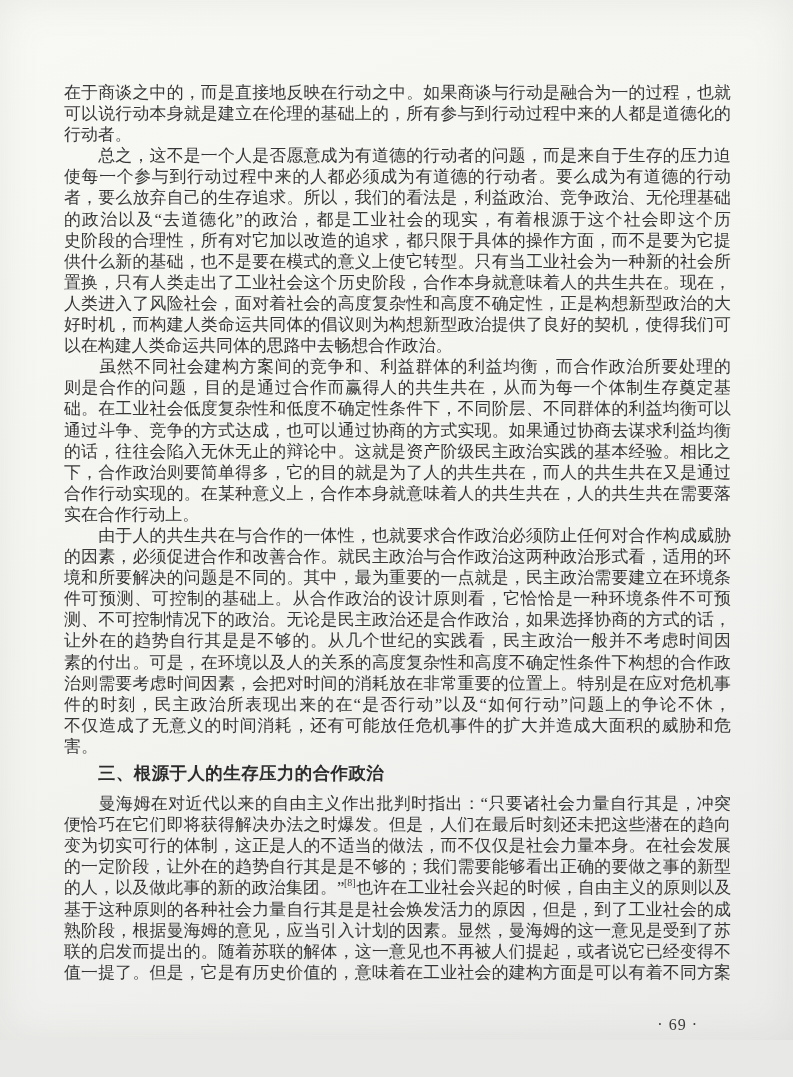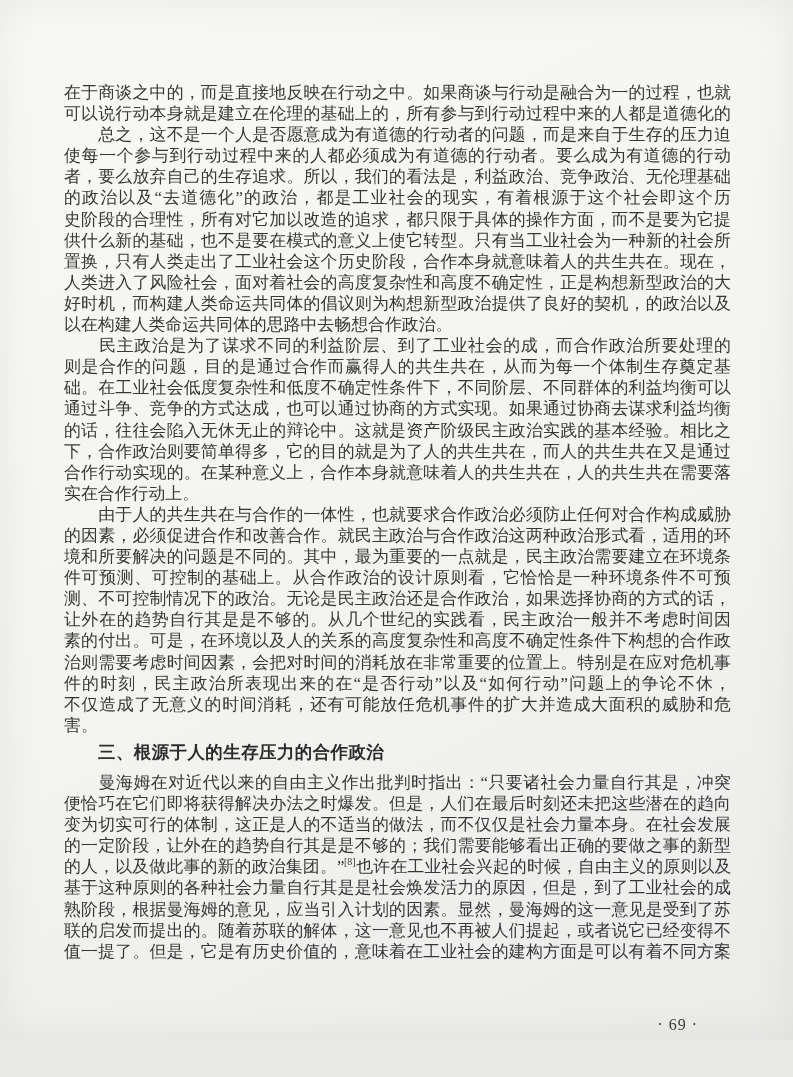--- a/index.html
+++ b/index.html
@@ -72,6 +72,7 @@
       <div class="para">
         <div class="line">在于商谈之中的，而是直接地反映在行动之中。如果商谈与行动是融合为一的过程，也就</div>
         <div class="line">可以说行动本身就是建立在伦理的基础上的，所有参与到行动过程中来的人都是道德化的</div>
+        <div class="line last">行动者。</div>
       </div>
       <div class="para">
         <div class="line">　　总之，这不是一个人是否愿意成为有道德的行动者的问题，而是来自于生存的压力迫</div>

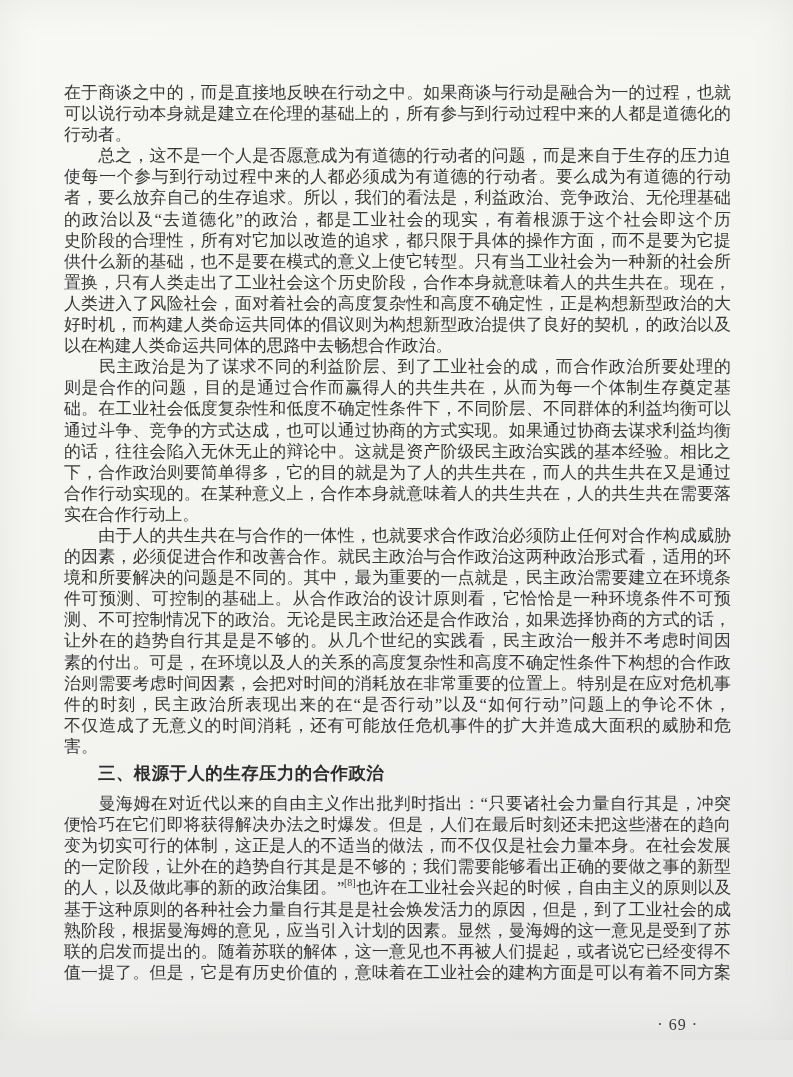--- a/index.html
+++ b/index.html
@@ -83,7 +83,7 @@
         <div class="line">供什么新的基础，也不是要在模式的意义上使它转型。只有当工业社会为一种新的社会所</div>
         <div class="line">置换，只有人类走出了工业社会这个历史阶段，合作本身就意味着人的共生共在。现在，</div>
         <div class="line">人类进入了风险社会，面对着社会的高度复杂性和高度不确定性，正是构想新型政治的大</div>
-        <div class="line">好时机，而构建人类命运共同体的倡议则为构想新型政治提供了良好的契机，的政治以及</div>
+        <div class="line">好时机，而构建人类命运共同体的倡议则为构想新型政治提供了良好的契机，使得我们可</div>
         <div class="line last">以在构建人类命运共同体的思路中去畅想合作政治。</div>
       </div>
       <div class="para">

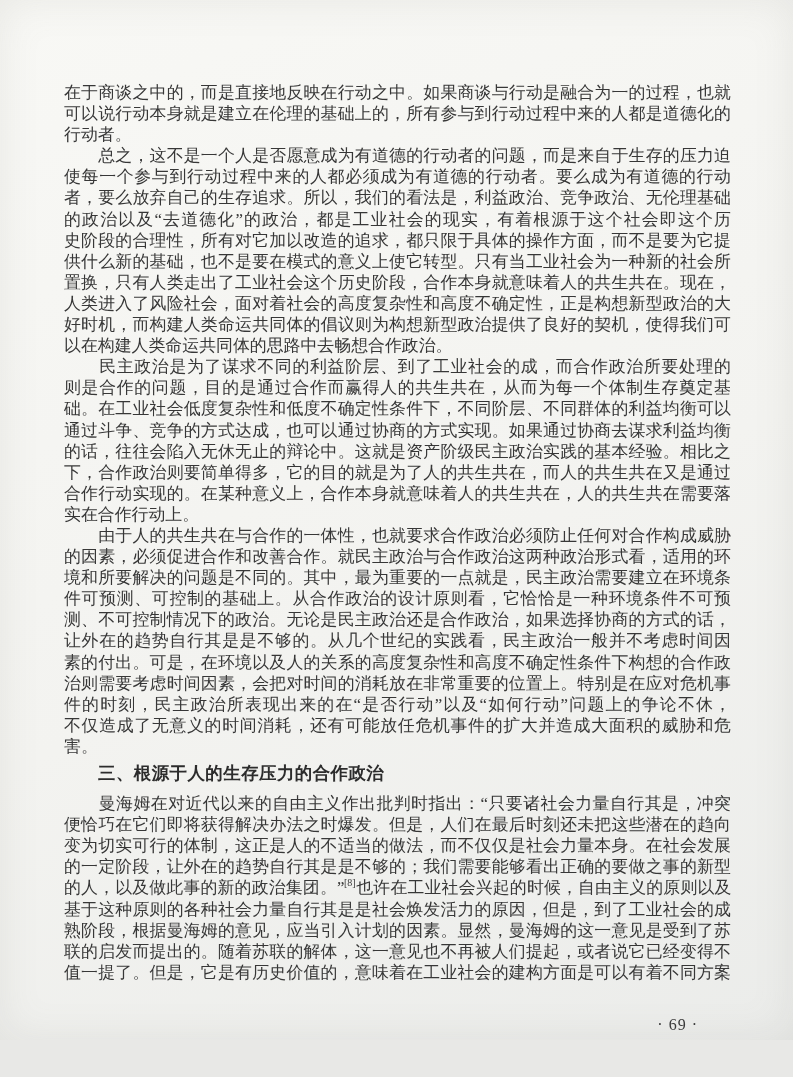--- a/index.html
+++ b/index.html
@@ -87,7 +87,7 @@
         <div class="line last">以在构建人类命运共同体的思路中去畅想合作政治。</div>
       </div>
       <div class="para">
-        <div class="line">　　民主政治是为了谋求不同的利益阶层、到了工业社会的成，而合作政治所要处理的</div>
+        <div class="line">　　虽然不同社会建构方案间的竞争和、利益群体的利益均衡，而合作政治所要处理的</div>
         <div class="line">则是合作的问题，目的是通过合作而赢得人的共生共在，从而为每一个体制生存奠定基</div>
         <div class="line">础。在工业社会低度复杂性和低度不确定性条件下，不同阶层、不同群体的利益均衡可以</div>
         <div class="line">通过斗争、竞争的方式达成，也可以通过协商的方式实现。如果通过协商去谋求利益均衡</div>

